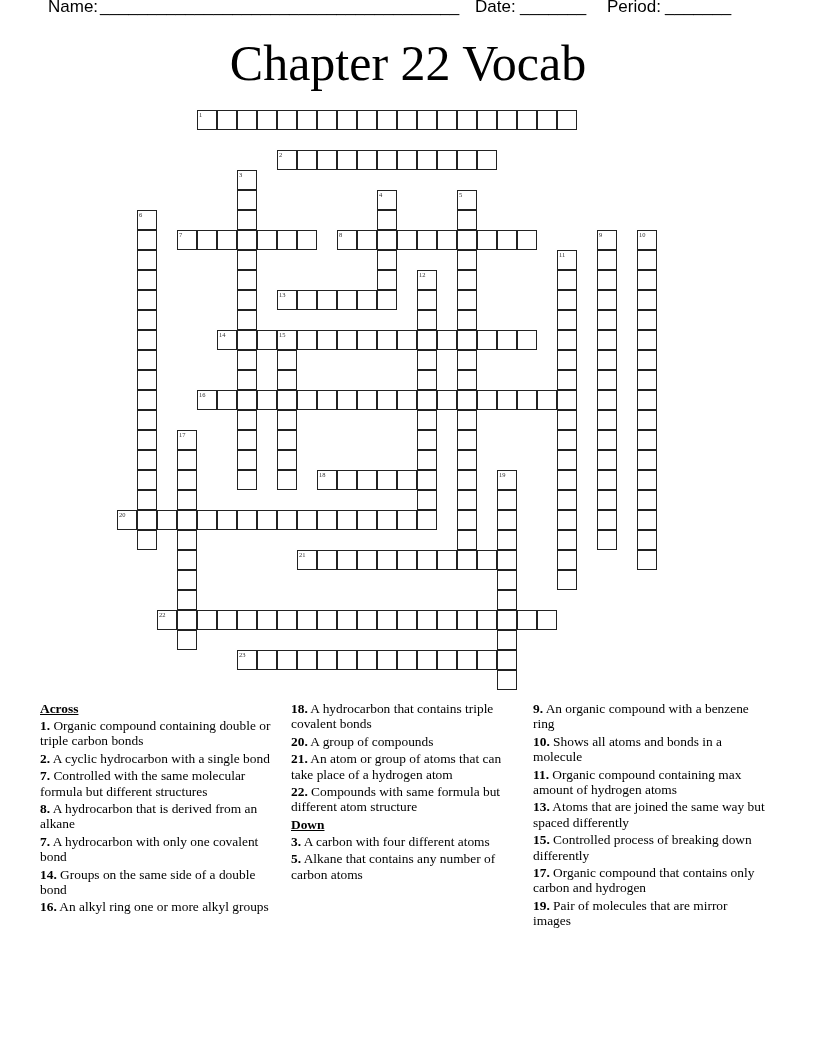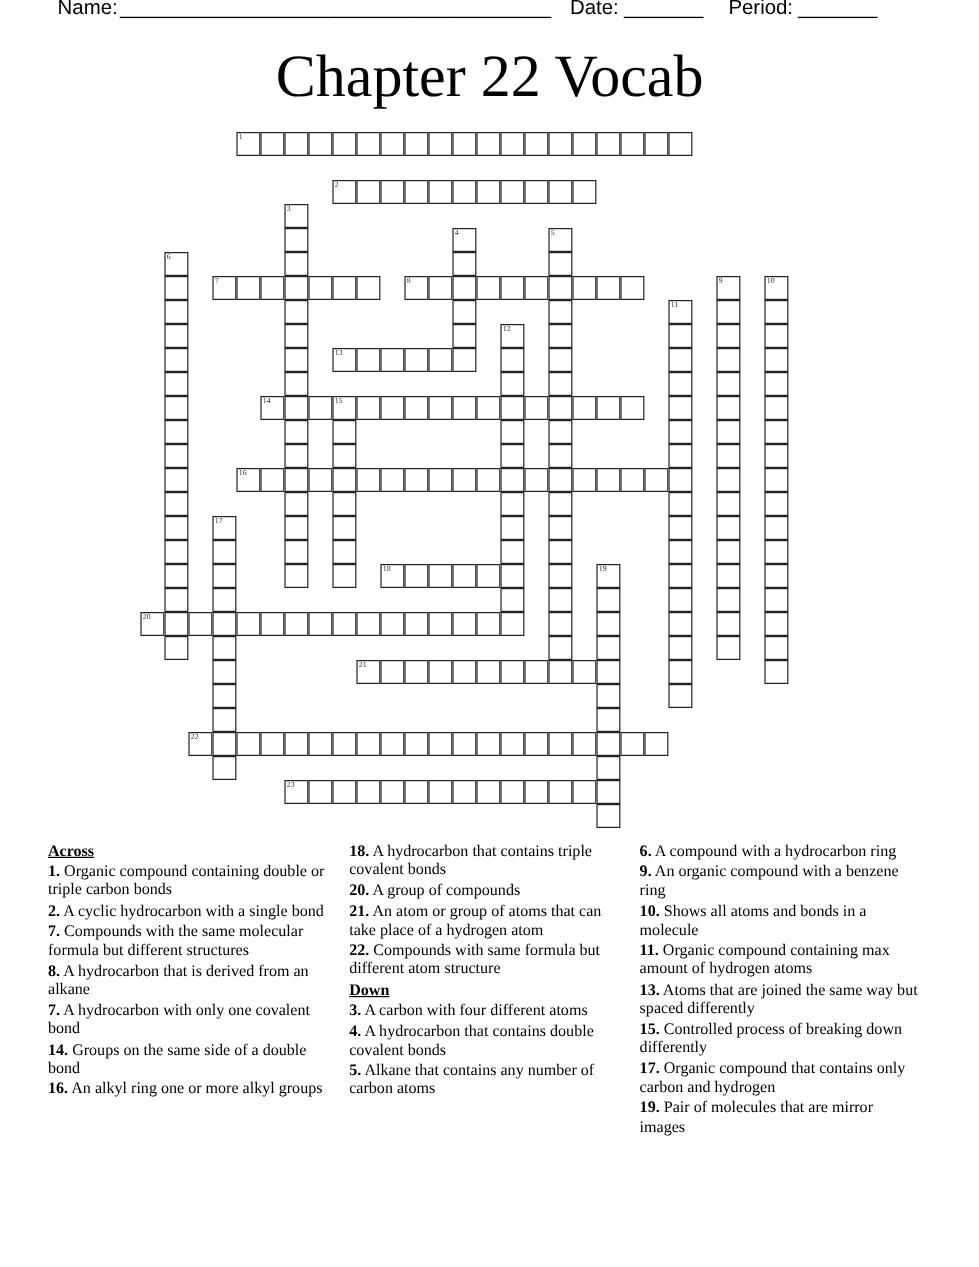--- a/index.html
+++ b/index.html
@@ -400,7 +400,6 @@
 </div>
 
 <div class="clues" style="left:533px">
-  <span class="clue"><b>6.</b> <span>A compound with a hydrocarbon ring</span></span>
   <span class="clue"><b>9.</b> <span>An organic compound with a benzene ring</span></span>
   <span class="clue"><b>10.</b> <span>Shows all atoms and bonds in a molecule</span></span>
   <span class="clue"><b>11.</b> <span>Organic compound containing max amount of hydrogen atoms</span></span>

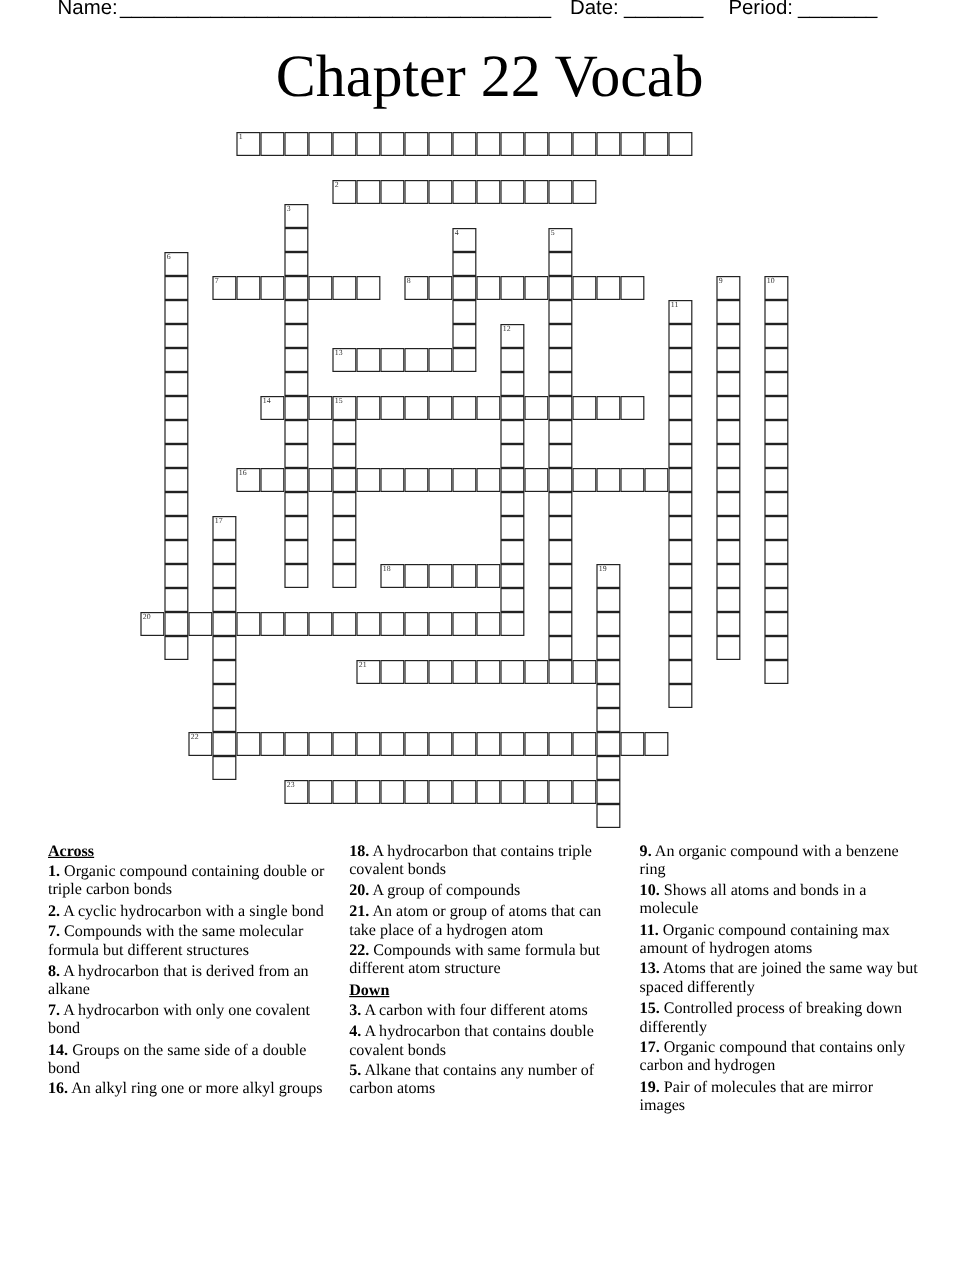--- a/index.html
+++ b/index.html
@@ -381,7 +381,7 @@
   <span class="clue-heading">Across</span>
   <span class="clue"><b>1.</b> <span>Organic compound containing double or triple carbon bonds</span></span>
   <span class="clue"><b>2.</b> <span>A cyclic hydrocarbon with a single bond</span></span>
-  <span class="clue"><b>7.</b> <span>Compounds with the same molecular formula but different structures</span></span>
+  <span class="clue"><b>7.</b> <span>Controlled with the same molecular formula but different structures</span></span>
   <span class="clue"><b>8.</b> <span>A hydrocarbon that is derived from an alkane</span></span>
   <span class="clue"><b>7.</b> <span>A hydrocarbon with only one covalent bond</span></span>
   <span class="clue"><b>14.</b> <span>Groups on the same side of a double bond</span></span>

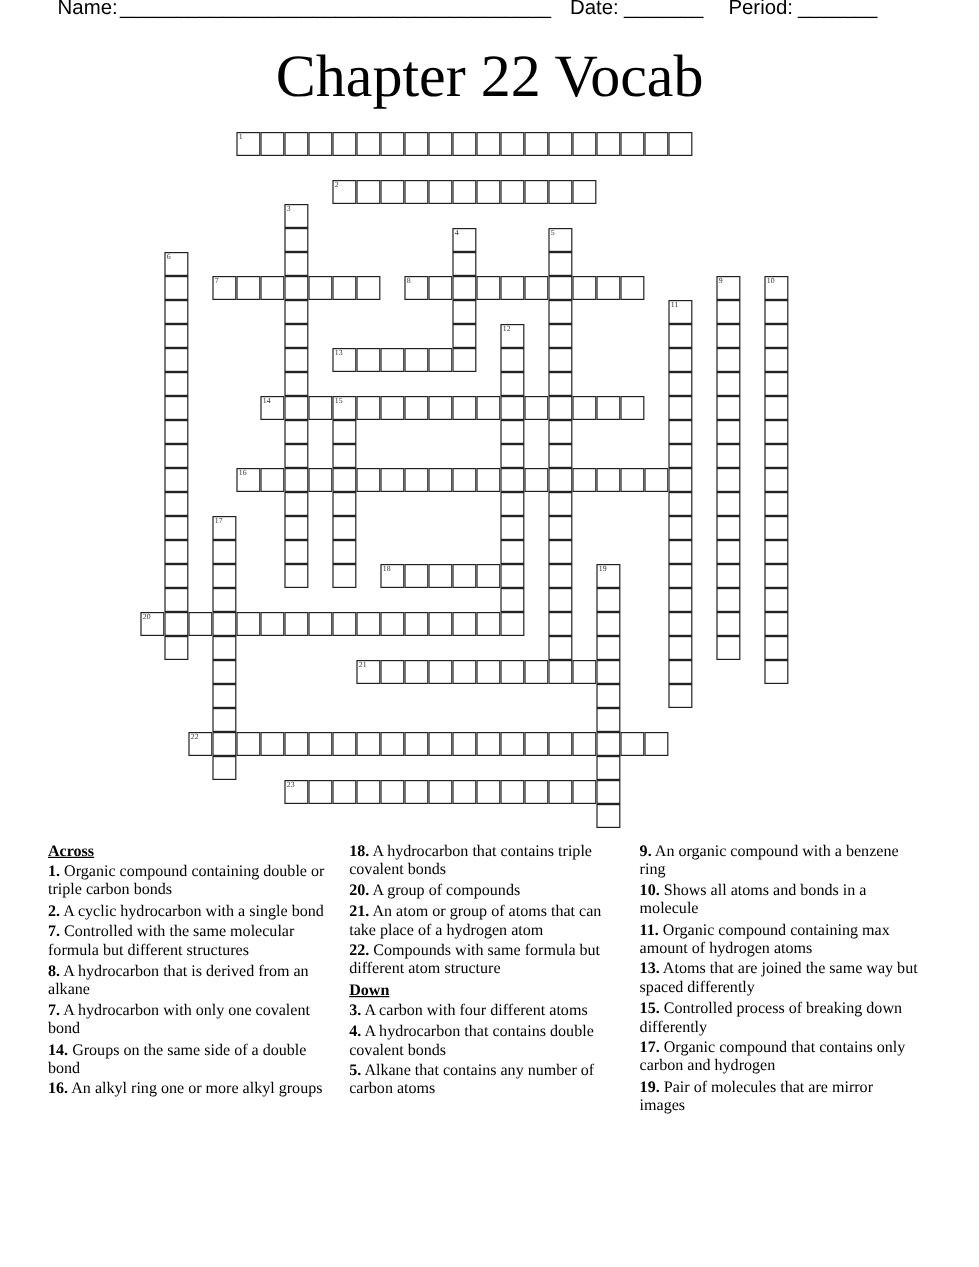--- a/index.html
+++ b/index.html
@@ -395,7 +395,6 @@
   <span class="clue"><b>22.</b> <span>Compounds with same formula but different atom structure</span></span>
   <span class="clue-heading">Down</span>
   <span class="clue"><b>3.</b> <span>A carbon with four different atoms</span></span>
-  <span class="clue"><b>4.</b> <span>A hydrocarbon that contains double covalent bonds</span></span>
   <span class="clue"><b>5.</b> <span>Alkane that contains any number of carbon atoms</span></span>
 </div>
 

